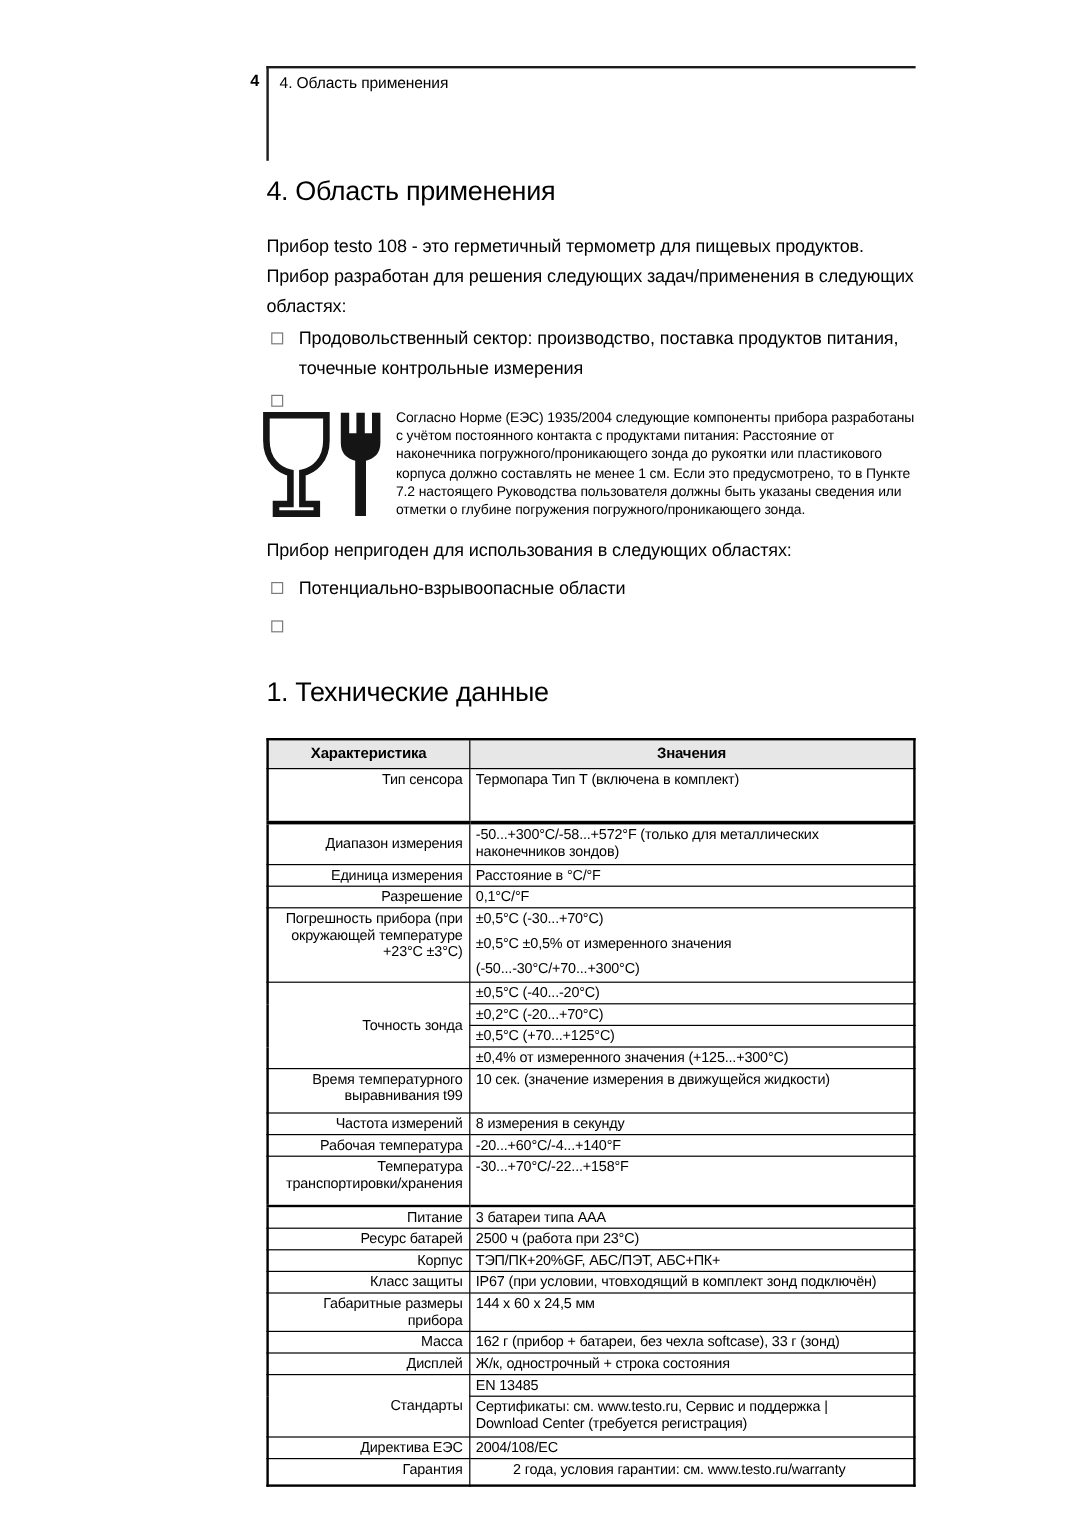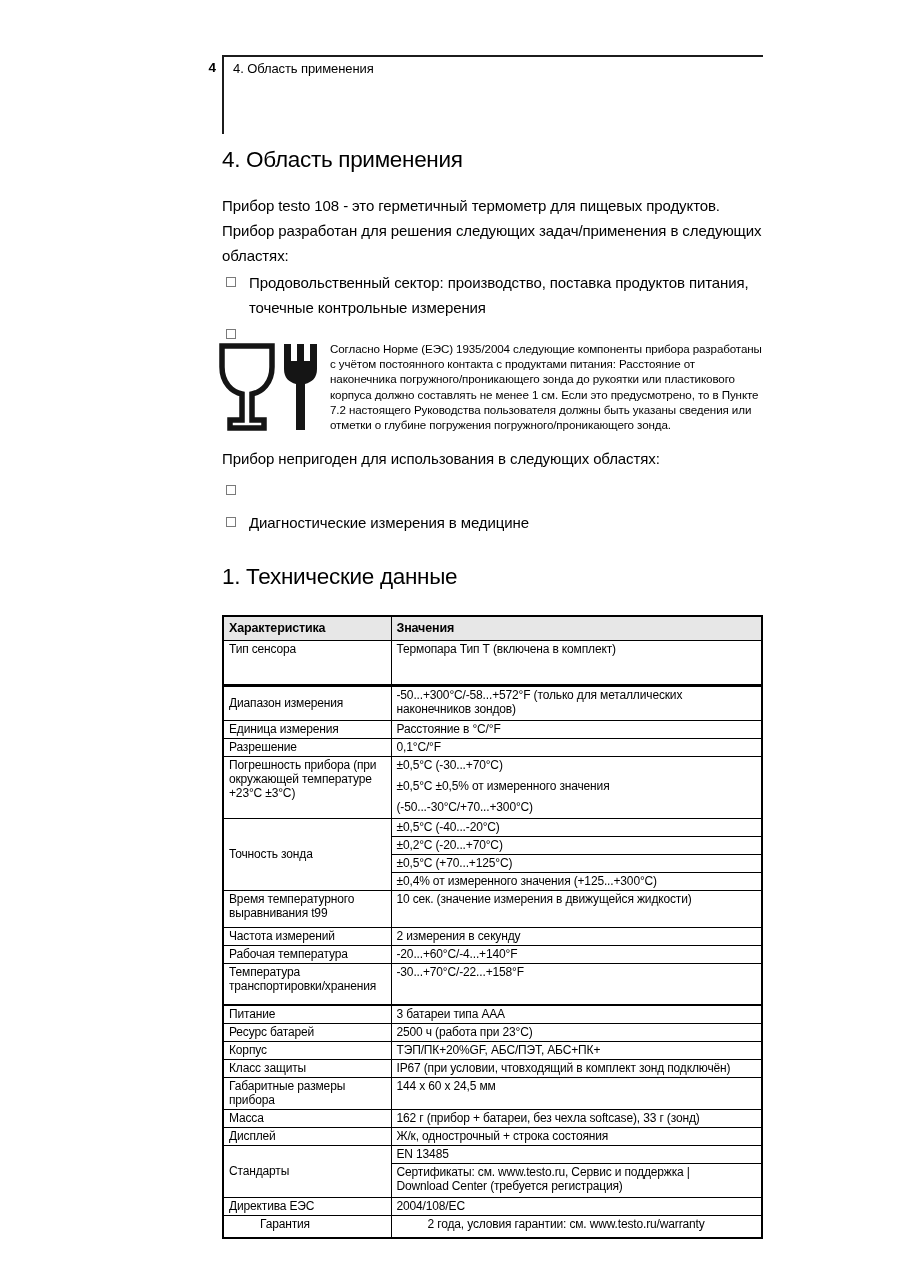--- a/index.html
+++ b/index.html
@@ -85,6 +85,7 @@
 
 <div class="abs bullet body-text b3">
   <span class="bullet-marker"></span>
+  <span>Потенциально-взрывоопасные области</span>
 </div>
 <div class="abs bullet body-text b4">
   <span class="bullet-marker"></span>

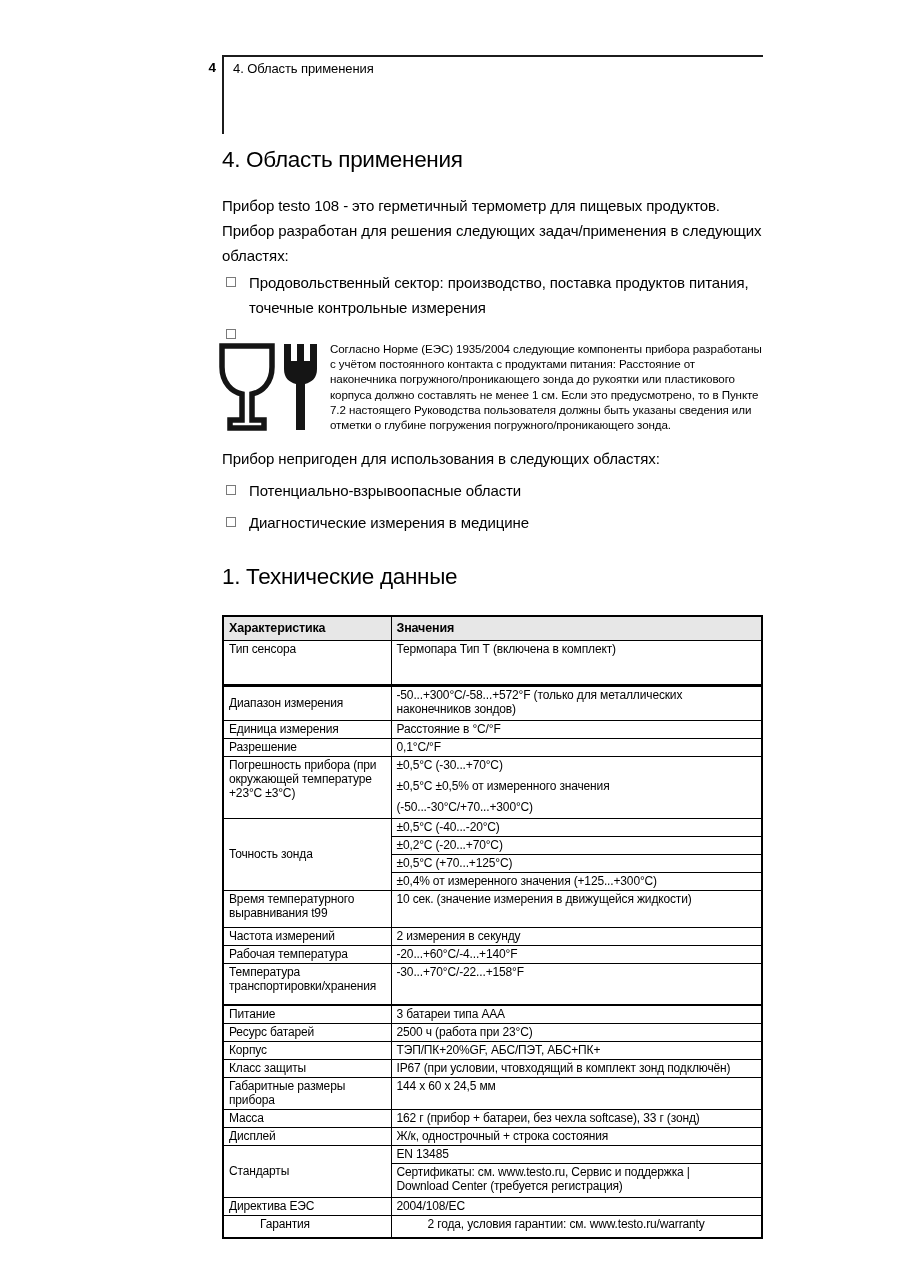--- a/index.html
+++ b/index.html
@@ -89,7 +89,6 @@
 </div>
 <div class="abs bullet body-text b4">
   <span class="bullet-marker"></span>
-  <span>Диагностические измерения в медицине</span>
 </div>
 
 <h1 class="abs h-main h2" style="margin:0;">1. Технические данные</h1>

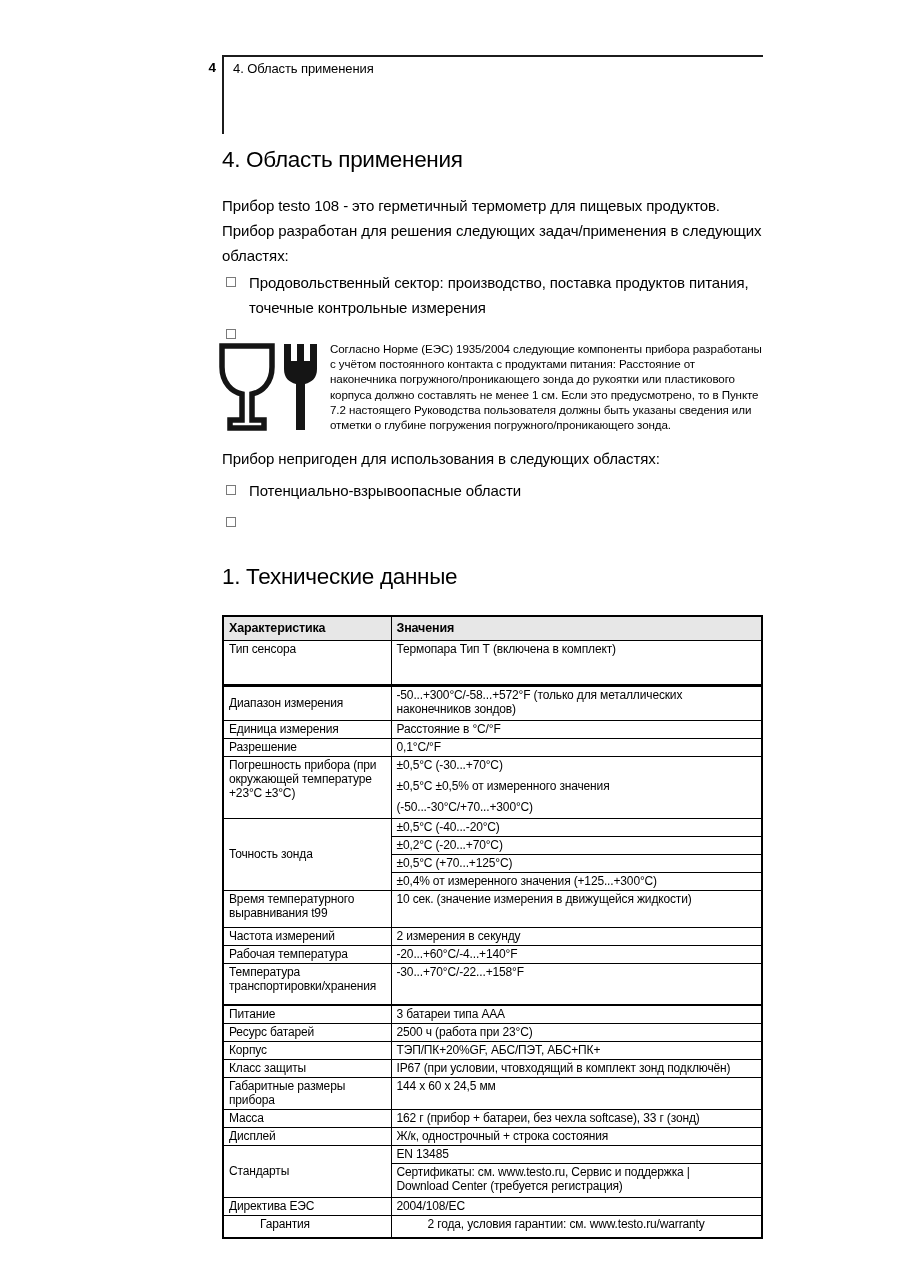--- a/index.html
+++ b/index.html
@@ -38,7 +38,7 @@
         font-size:12px;letter-spacing:-0.15px;border:2px solid #000;}
   col.c1{width:168px;}
   th,td{border:1px solid #000;vertical-align:top;text-align:left;padding:1px 5px 2px 5px;}
-  th{background:#e7e7e7;vertical-align:middle;font-weight:bold;height:20px;font-size:12.5px;}
+  th{background:#e7e7e7;text-align:center;vertical-align:middle;font-weight:bold;height:20px;font-size:12.5px;}
   td.lbl{overflow:hidden;}
   tr.r-sensor td{height:40px;border-bottom:3px solid #000;}
   tr.r-range td{height:30px;}

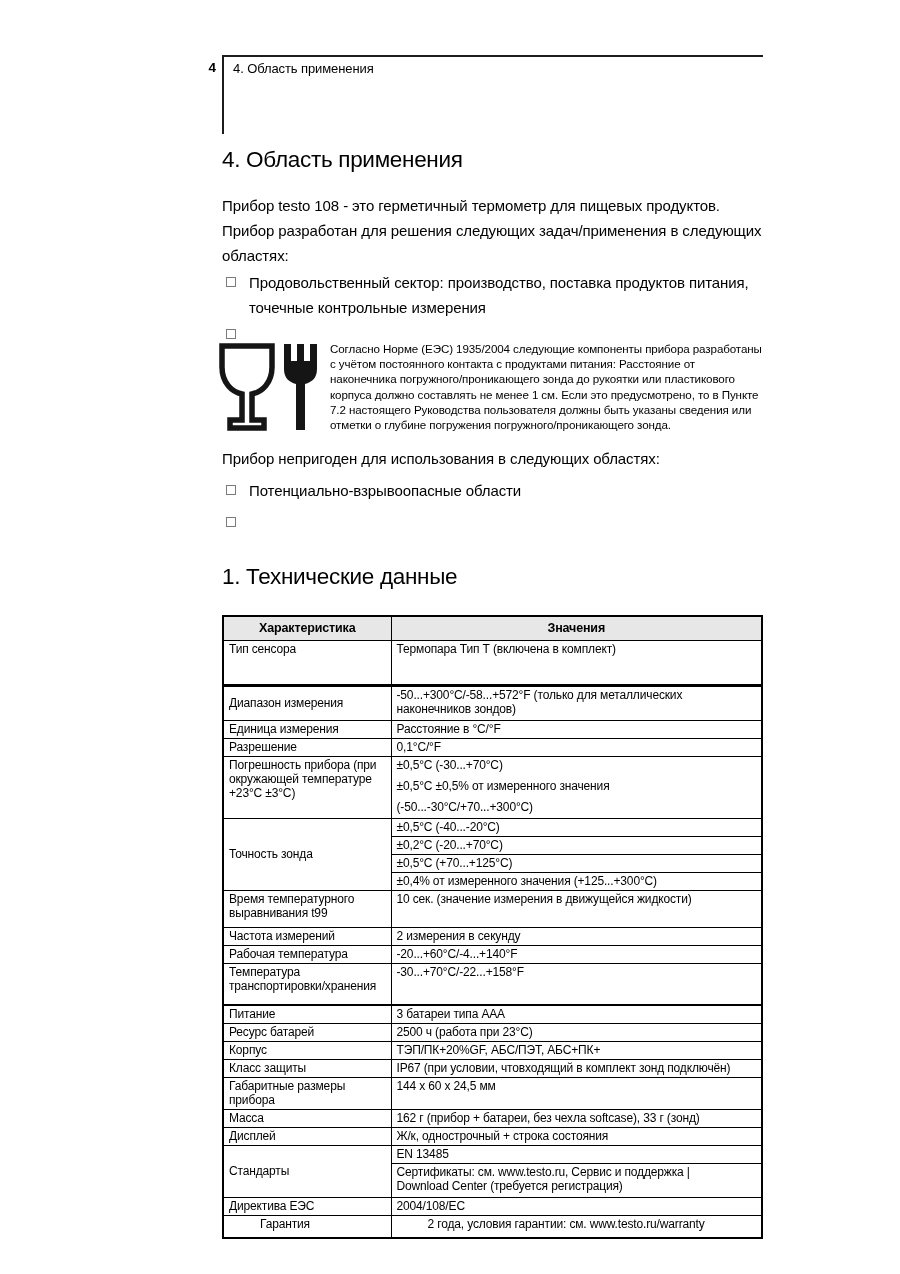--- a/index.html
+++ b/index.html
@@ -39,7 +39,7 @@
   col.c1{width:168px;}
   th,td{border:1px solid #000;vertical-align:top;text-align:left;padding:1px 5px 2px 5px;}
   th{background:#e7e7e7;text-align:center;vertical-align:middle;font-weight:bold;height:20px;font-size:12.5px;}
-  td.lbl{overflow:hidden;}
+  td.lbl{overflow:hidden;text-align:right;}
   tr.r-sensor td{height:40px;border-bottom:3px solid #000;}
   tr.r-range td{height:30px;}
   tr.r-accdev td{height:58px;}

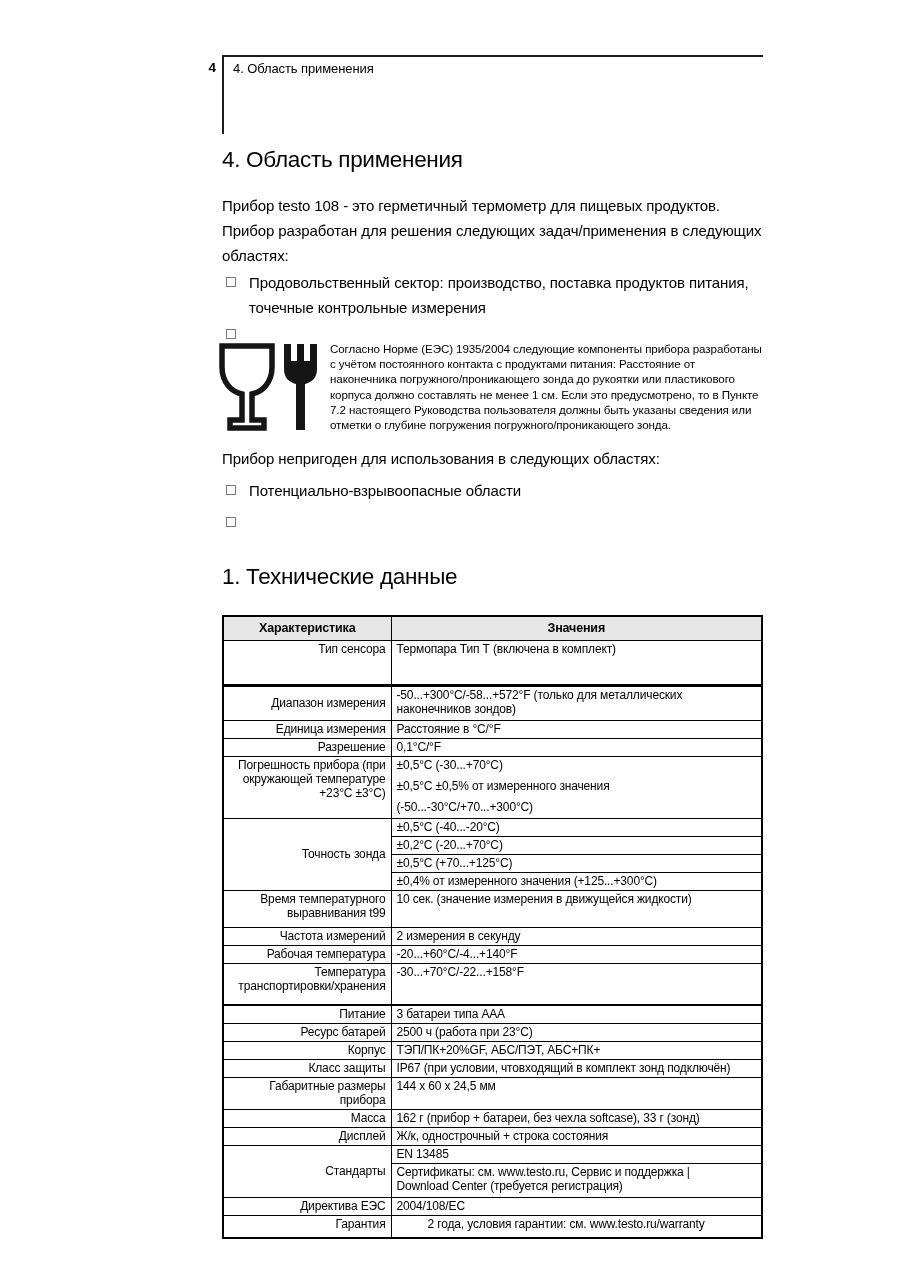--- a/index.html
+++ b/index.html
@@ -149,7 +149,7 @@
     </tr>
     <tr>
       <td class="lbl">Частота измерений</td>
-      <td class="val">2 измерения в секунду</td>
+      <td class="val">8 измерения в секунду</td>
     </tr>
     <tr>
       <td class="lbl">Рабочая температура</td>

